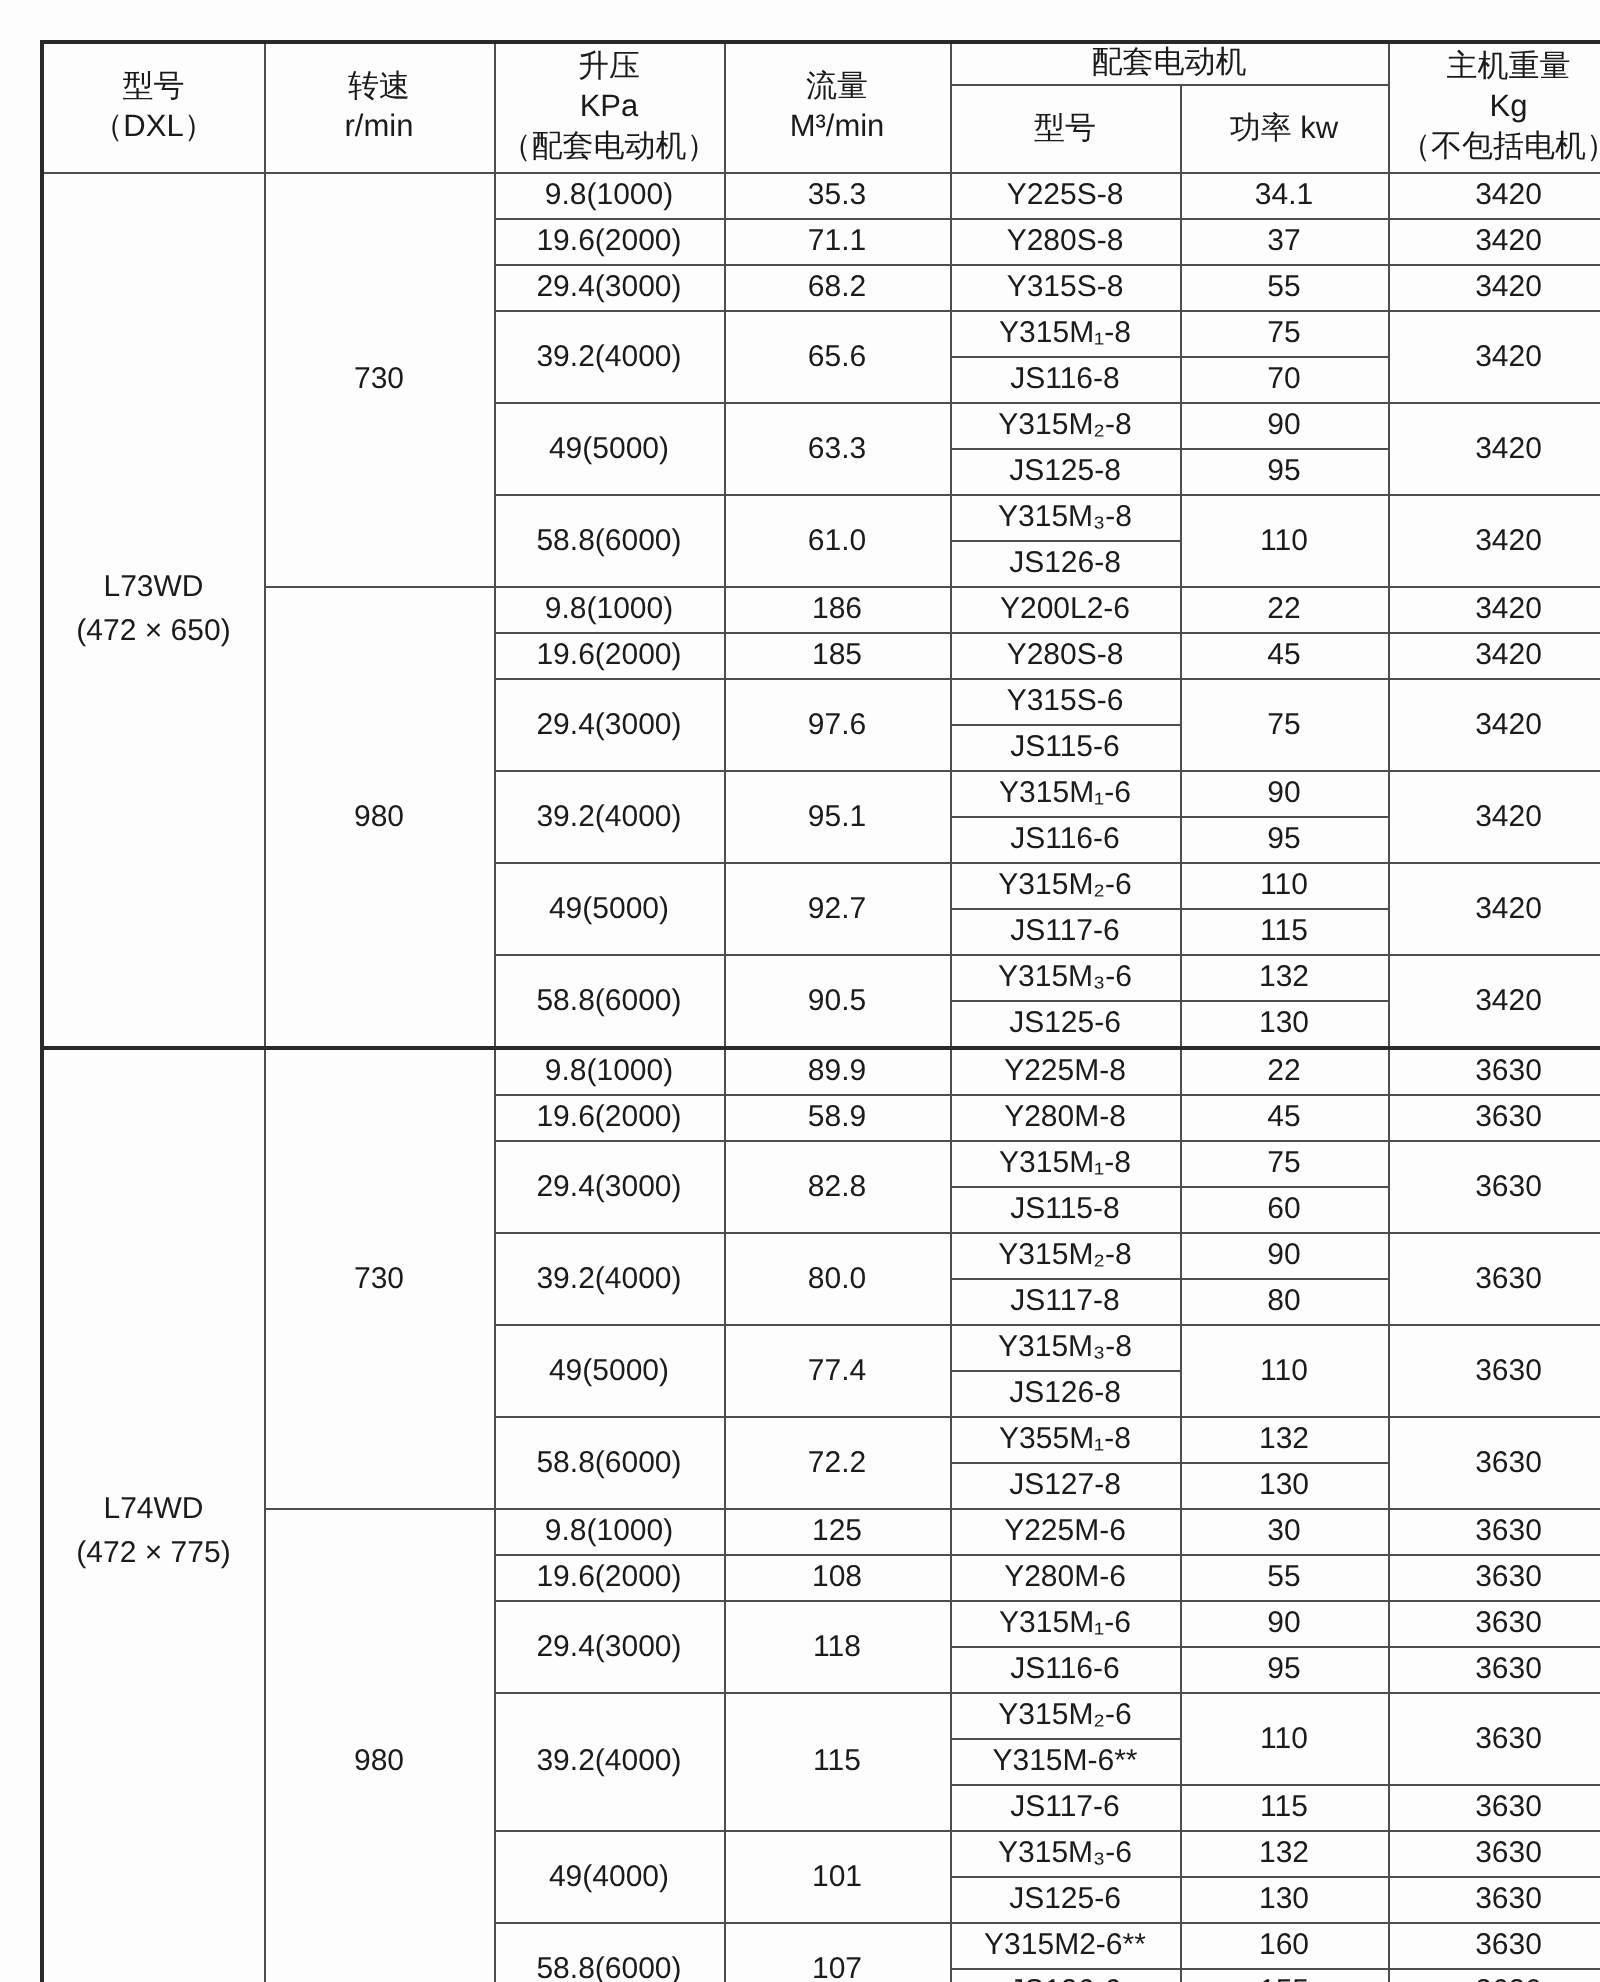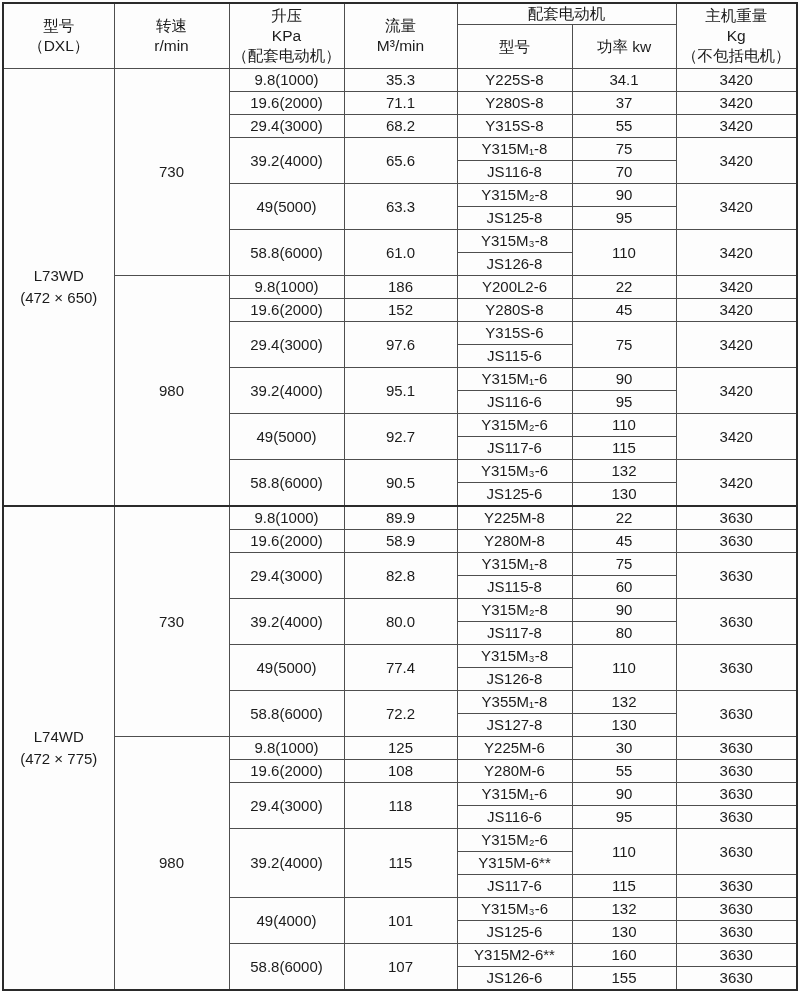--- a/index.html
+++ b/index.html
@@ -5,7 +5,7 @@
   html, body { margin: 0; padding: 0; background: #ffffff; }
   .page {
     width: 800px; height: 991px; box-sizing: border-box;
-    background: #fdfdfd; padding: 2px;
+    background: #fdfdfd; padding: 20px;
   }
   table.spec {
     width: 794px; height: 985px;

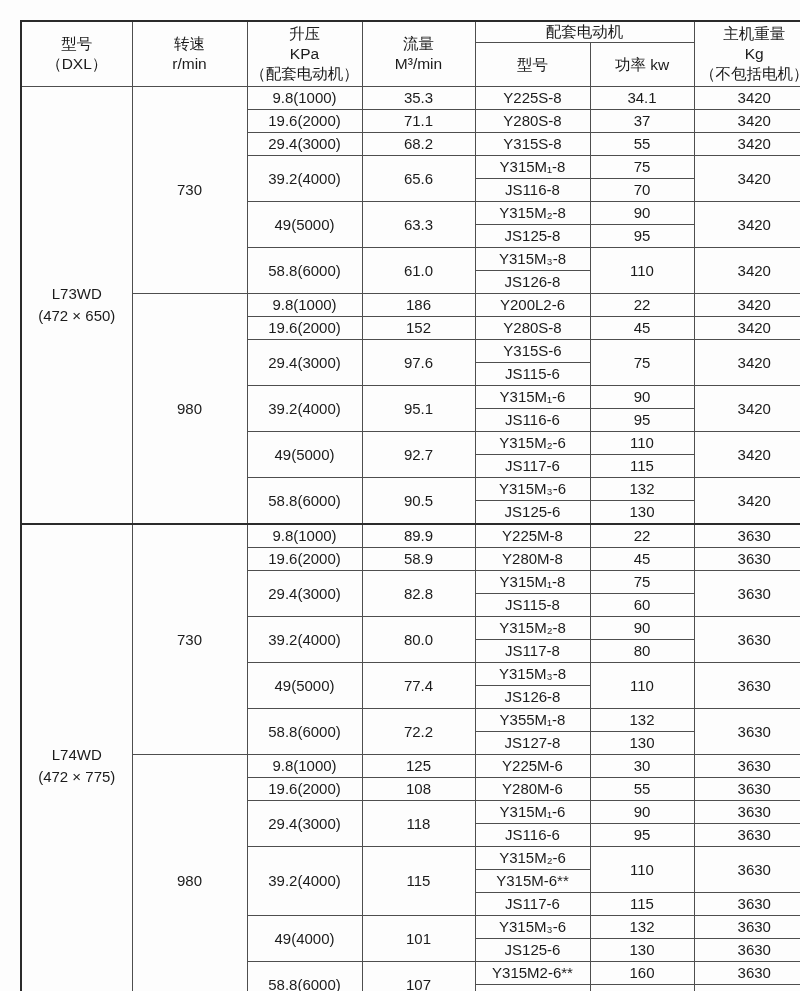--- a/index.html
+++ b/index.html
@@ -134,7 +134,7 @@
         </tr>
         <tr>
           <td>19.6(2000)</td>
-          <td>152</td>
+          <td>185</td>
           <td>Y280S-8</td>
           <td>45</td>
           <td>3420</td>

